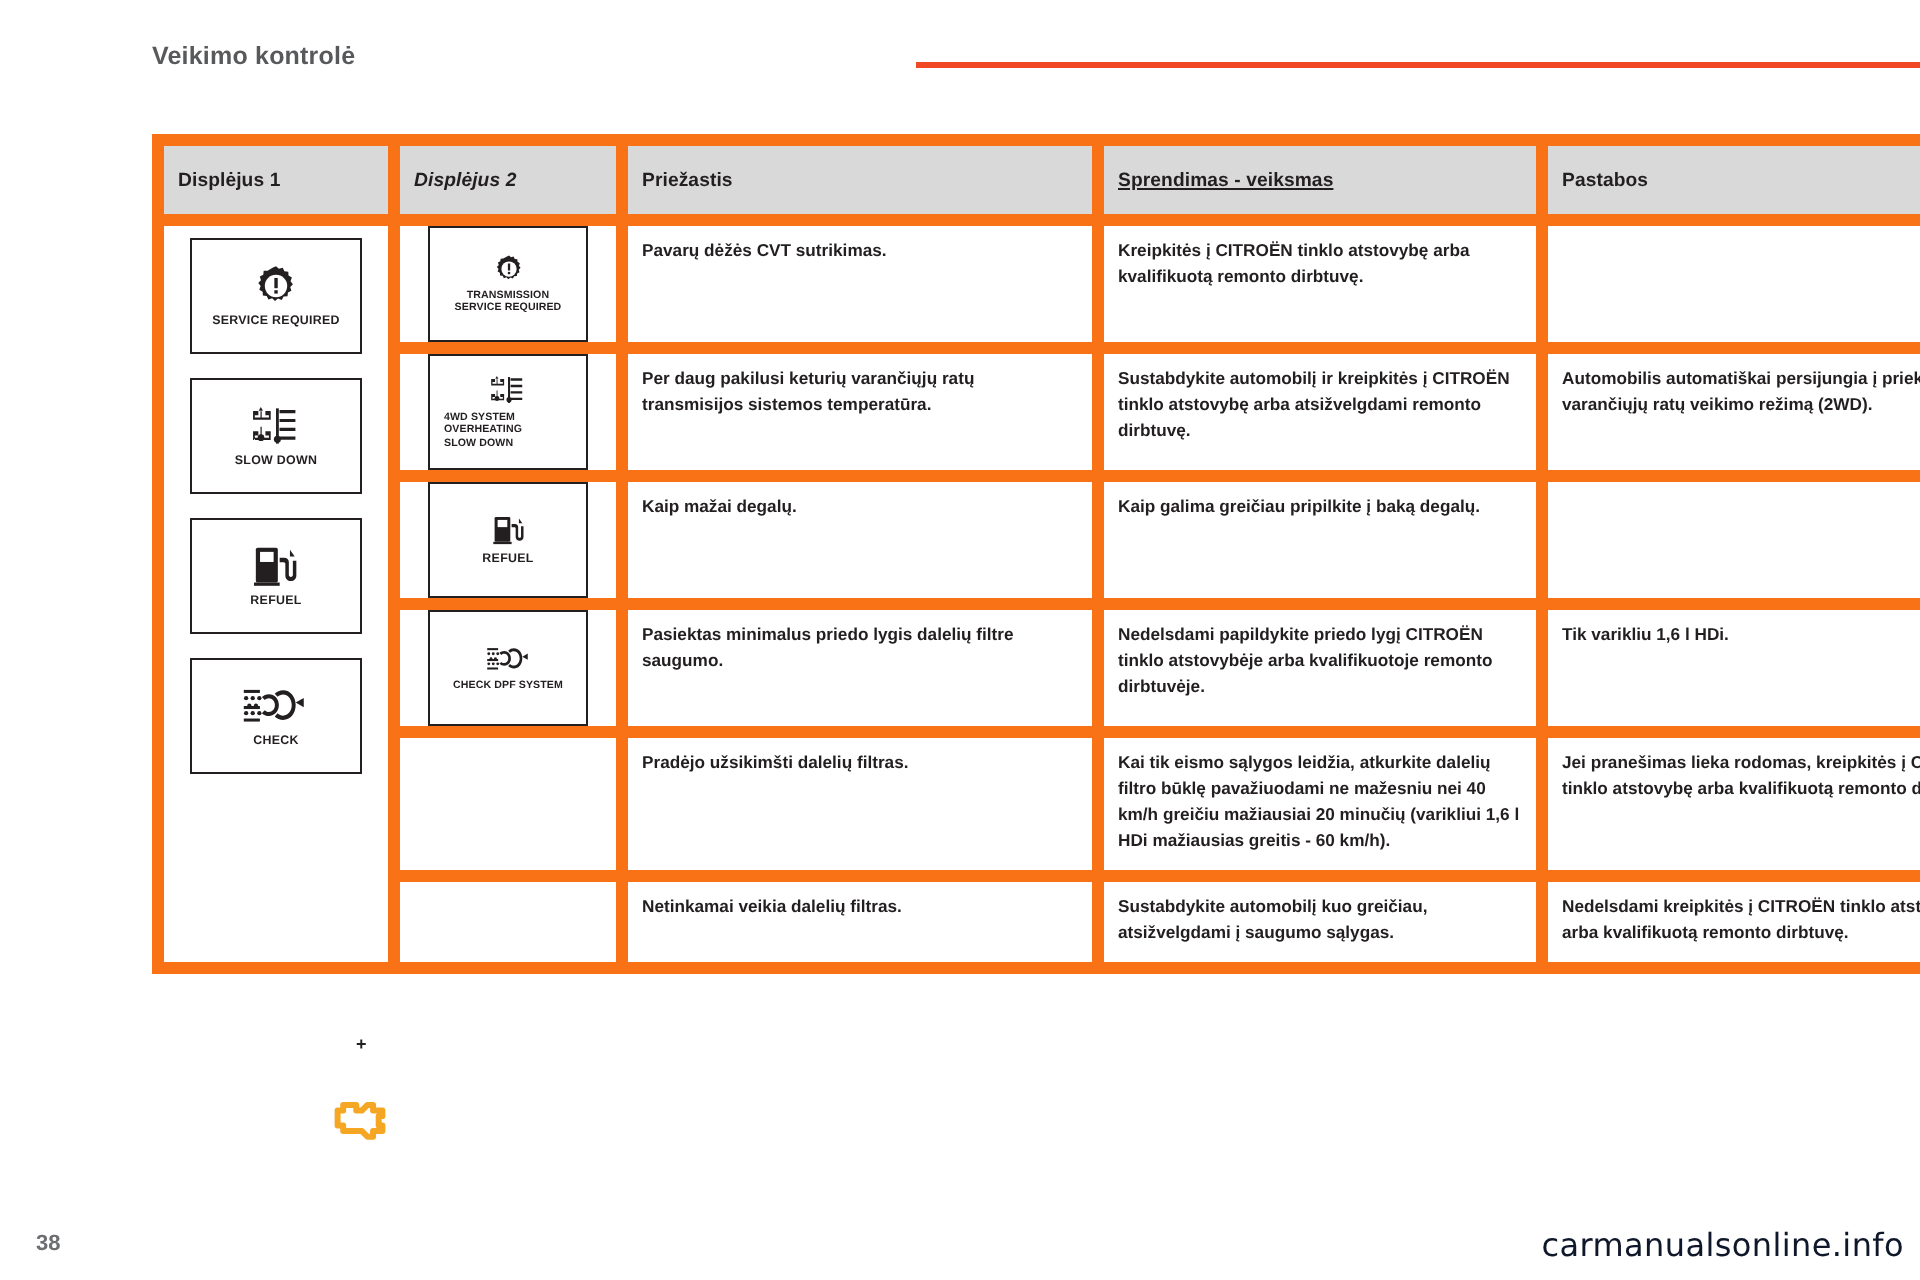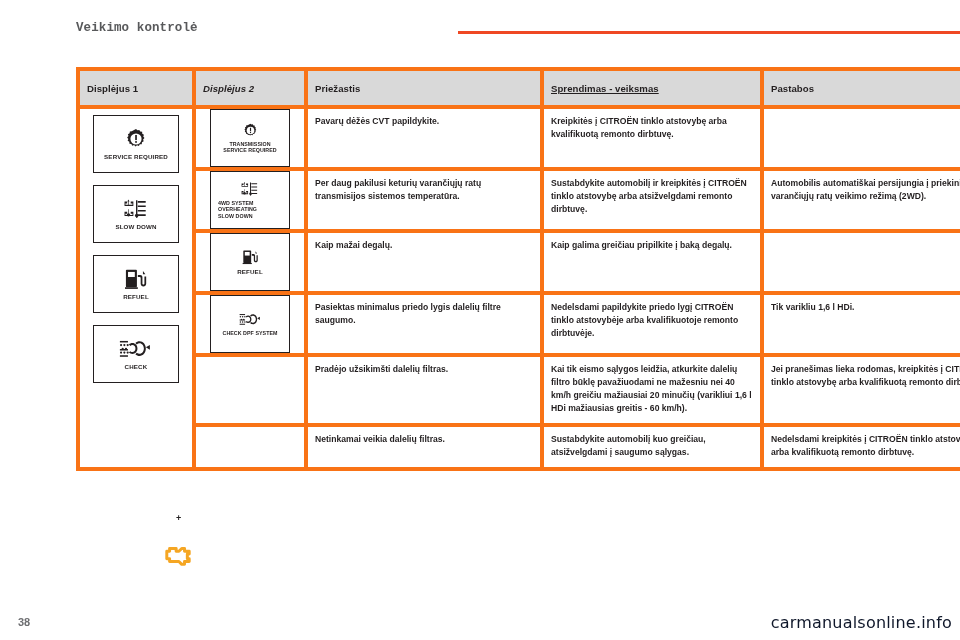--- a/index.html
+++ b/index.html
@@ -21,7 +21,6 @@
     top: 0; left: 0;
     width: 960px;
     height: 48px;
-    font-family: Liberation Mono, monospace;
   }
   #header-title {
     position: absolute;

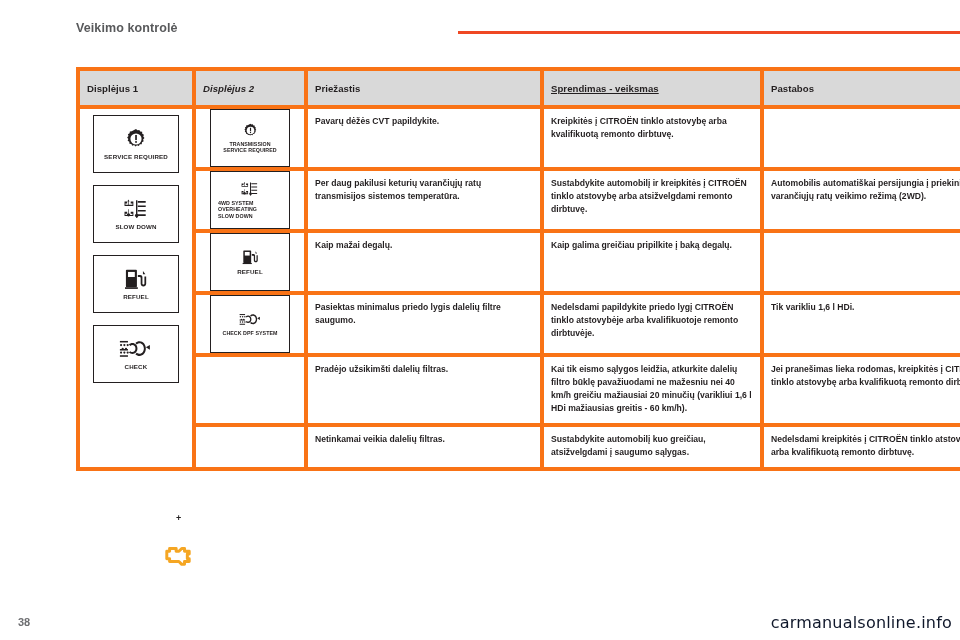--- a/index.html
+++ b/index.html
@@ -53,7 +53,7 @@
   }
   #spec-table th,
   #spec-table td {
-    border: 4px solid #f97316;
+    border: 6px solid #f97316;
     vertical-align: top;
     padding: 0;
   }

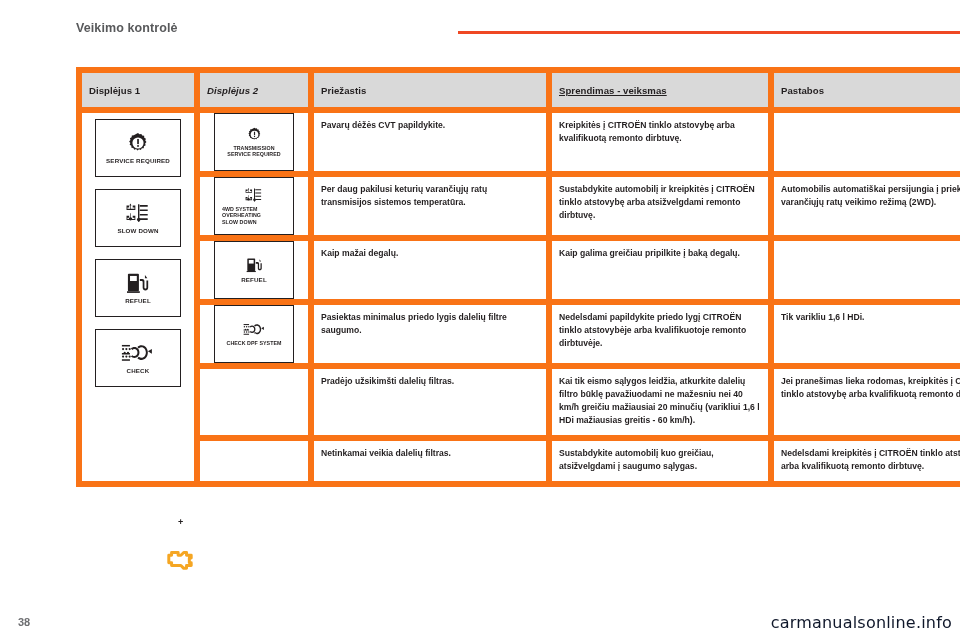--- a/index.html
+++ b/index.html
@@ -281,7 +281,7 @@
         </div>
       </td>
       <td>
-          <div class="cell-text">Pavarų dėžės CVT papildykite.</div>
+          <div class="cell-text">Pavarų dėžės CVT sutrikimas.</div>
         </td>
       <td>
           <div class="cell-text">Kreipkitės į CITROËN tinklo atstovybę arba kvalifikuotą remonto dirbtuvę.</div>

